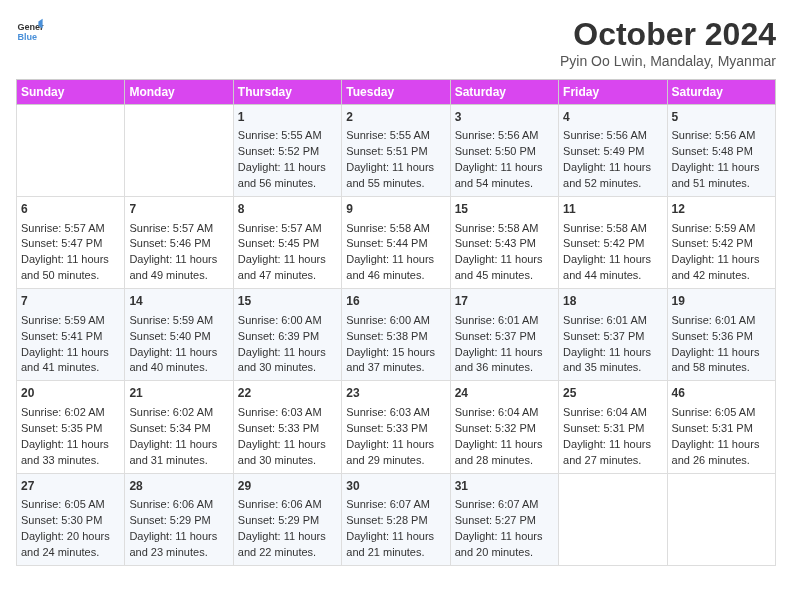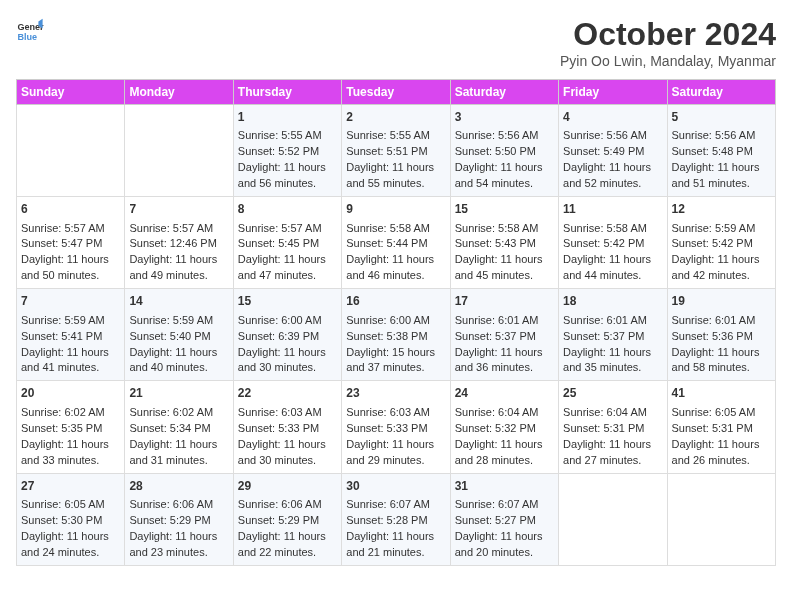--- a/index.html
+++ b/index.html
@@ -150,7 +150,7 @@
         <td>
           <span class="day-num">7</span>
           <div>Sunrise: 5:57 AM</div>
-          <div>Sunset: 12:46 PM</div>
+          <div>Sunset: 5:46 PM</div>
           <div>Daylight: 11 hours and 49 minutes.</div>
         </td>
         <td>

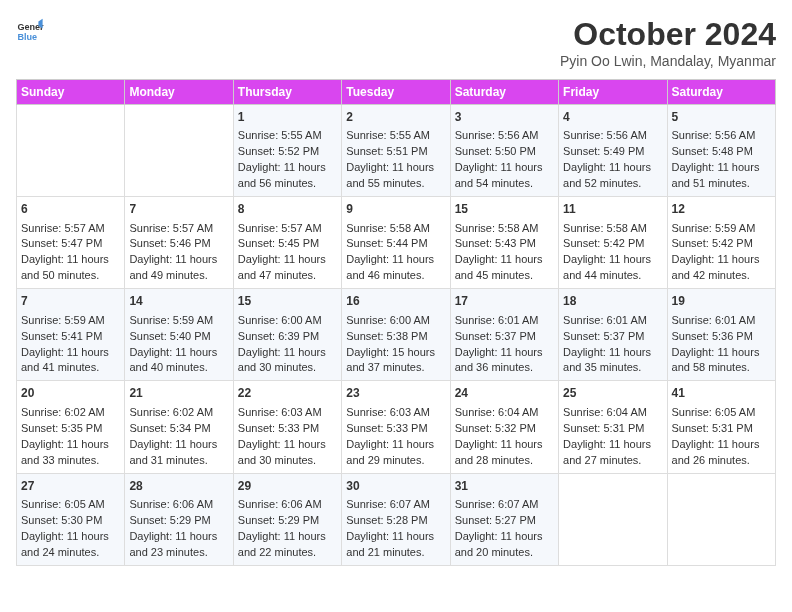--- a/index.html
+++ b/index.html
@@ -266,7 +266,7 @@
           <div>Daylight: 11 hours and 27 minutes.</div>
         </td>
         <td>
-          <span class="day-num">41</span>
+          <span class="day-num">46</span>
           <div>Sunrise: 6:05 AM</div>
           <div>Sunset: 5:31 PM</div>
           <div>Daylight: 11 hours and 26 minutes.</div>

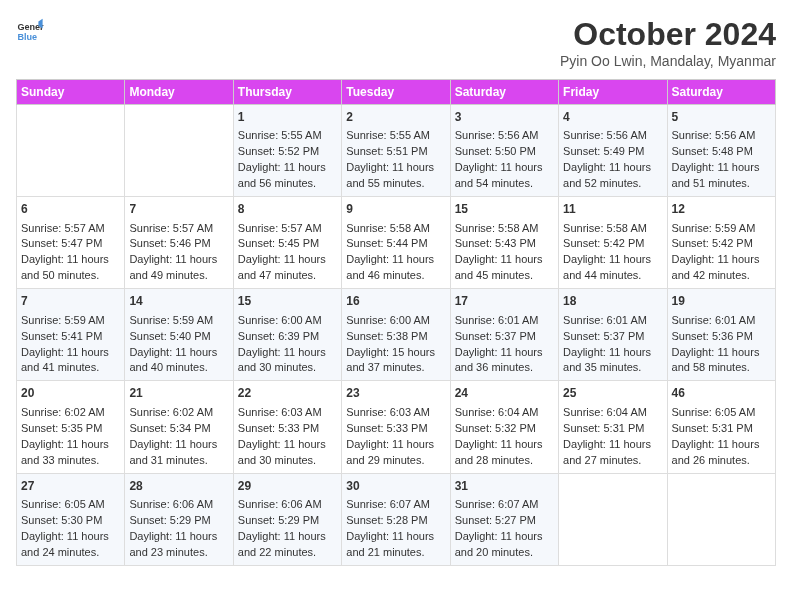--- a/index.html
+++ b/index.html
@@ -277,7 +277,7 @@
           <span class="day-num">27</span>
           <div>Sunrise: 6:05 AM</div>
           <div>Sunset: 5:30 PM</div>
-          <div>Daylight: 11 hours and 24 minutes.</div>
+          <div>Daylight: 20 hours and 24 minutes.</div>
         </td>
         <td>
           <span class="day-num">28</span>

